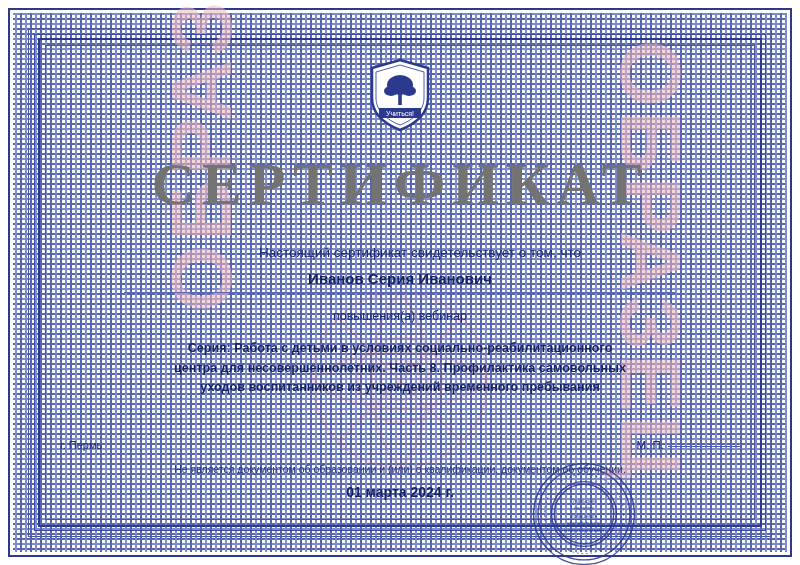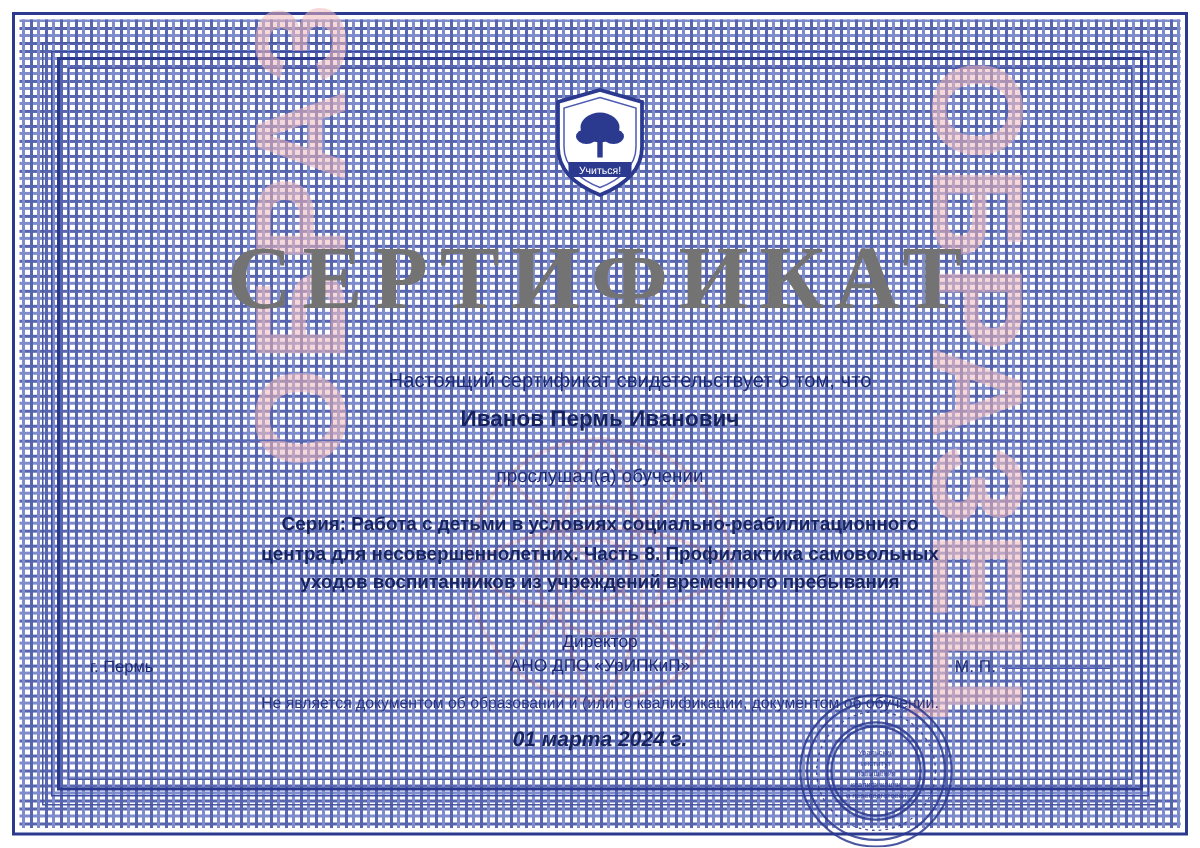--- a/index.html
+++ b/index.html
@@ -287,7 +287,7 @@
     <div class="subtitle">Настоящий сертификат свидетельствует о том, что</div>
 
     <div class="name-line">
-      <div class="name">Иванов Пермь Иванович</div>
+      <div class="name">Иванов Серия Иванович</div>
       <div class="rule"></div>
     </div>
 

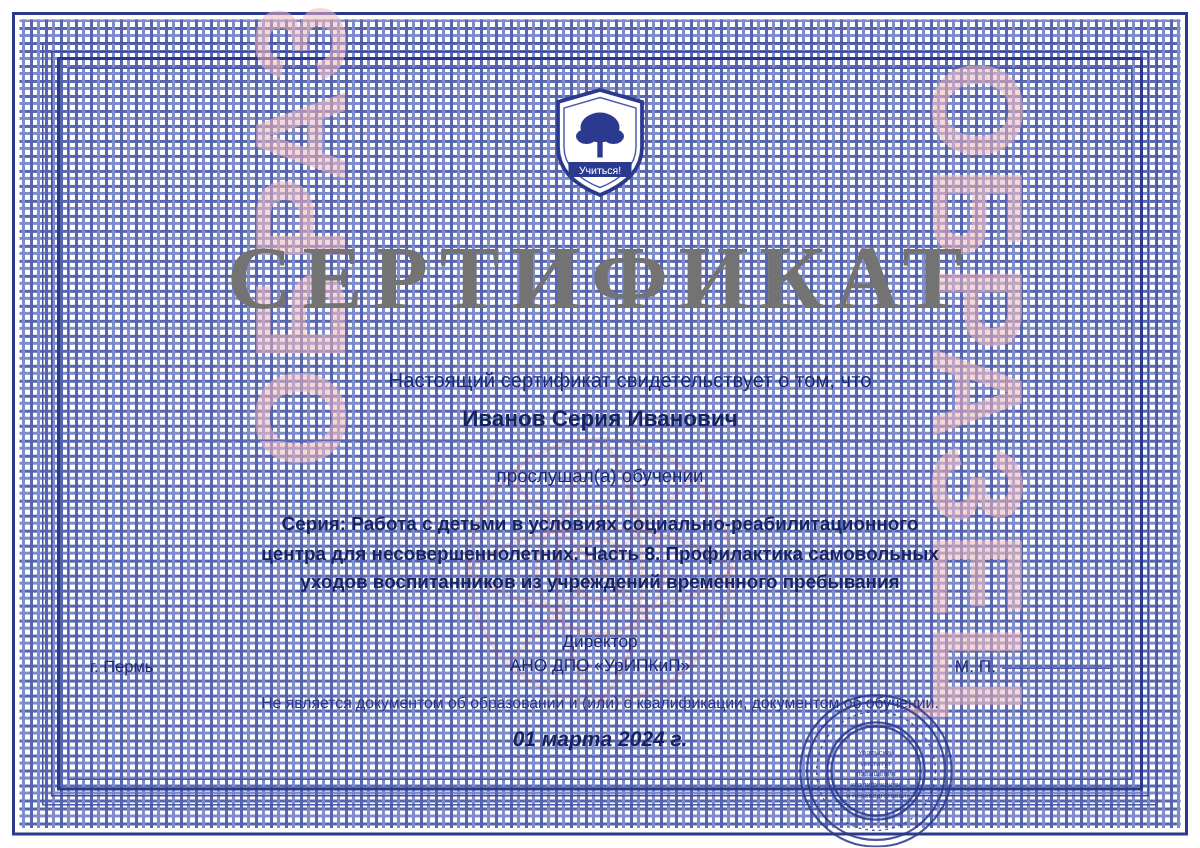--- a/index.html
+++ b/index.html
@@ -291,7 +291,7 @@
       <div class="rule"></div>
     </div>
 
-    <div class="listened">прослушал(а) обучении</div>
+    <div class="listened">повышения(а) вебинар</div>
 
     <div class="course">Серия: Работа с детьми в условиях социально-реабилитационного центра для несовершеннолетних. Часть 8. Профилактика самовольных уходов воспитанников из учреждений временного пребывания</div>
 

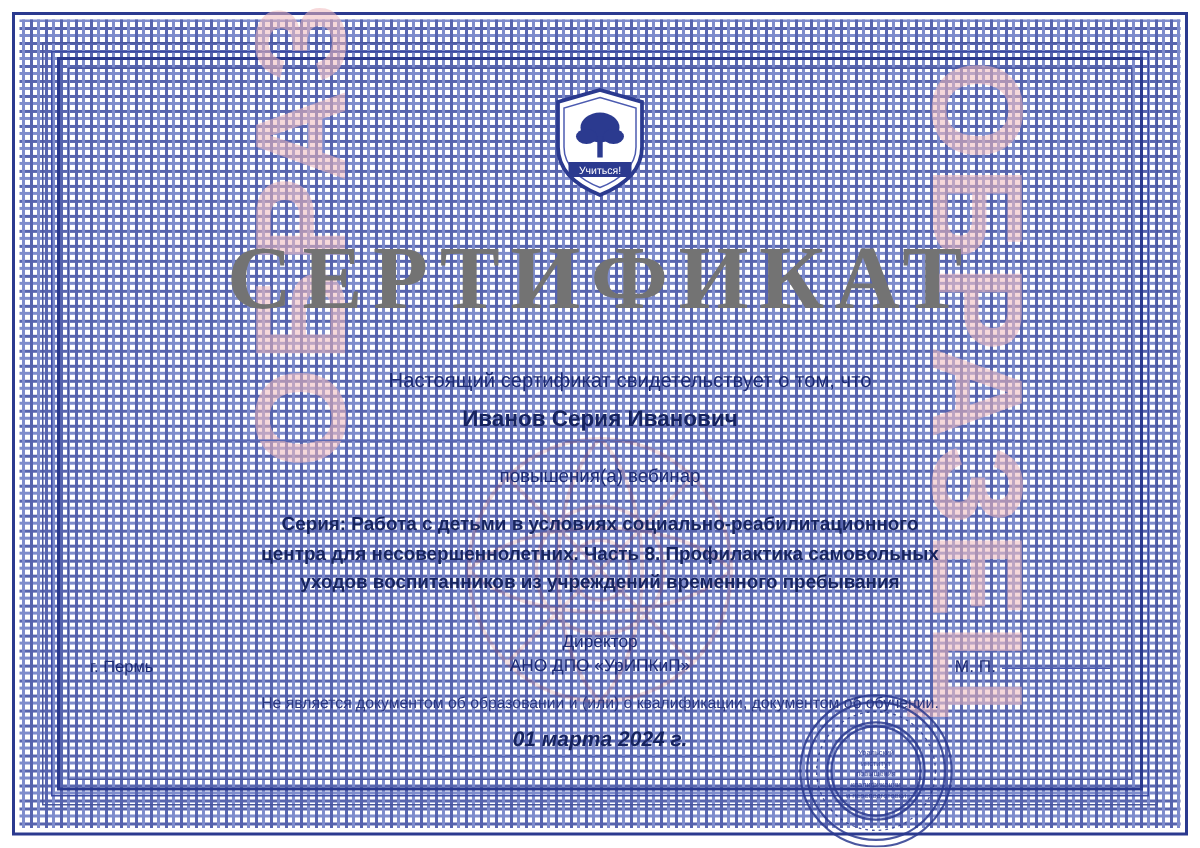--- a/index.html
+++ b/index.html
@@ -318,10 +318,6 @@
     
     <div class="sigrow">
       <div class="city">г. Пермь</div>
-      <div class="director">
-        <div>Директор</div>
-        <div>АНО ДПО «УрИПКиП»</div>
-      </div>
       <div class="mp">
         <span>М. П.</span><span class="mp-rule"></span>
       </div>

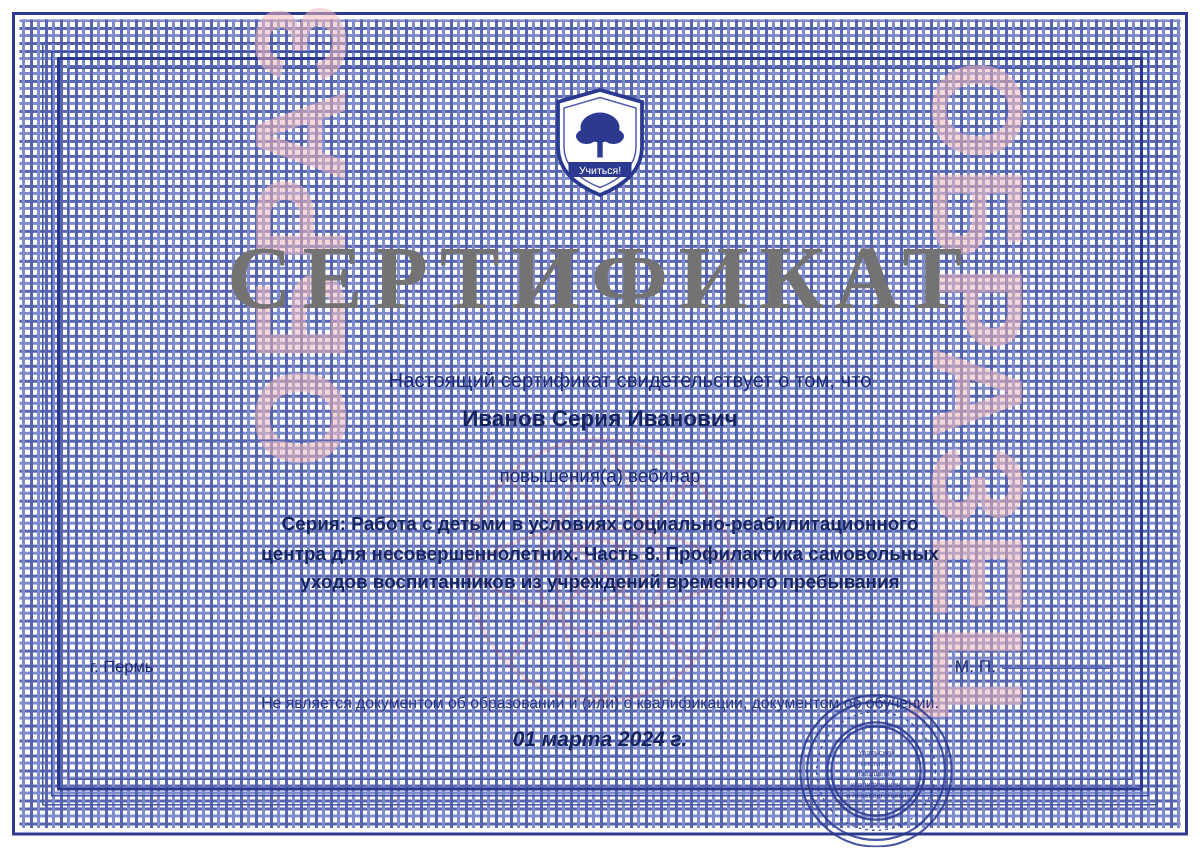--- a/index.html
+++ b/index.html
@@ -234,7 +234,6 @@
     font-weight: bold;
     color: #16235f;
     padding-bottom: 4px;
-    font-style: italic;
   }
   .date-rule {
     height: 1px;

